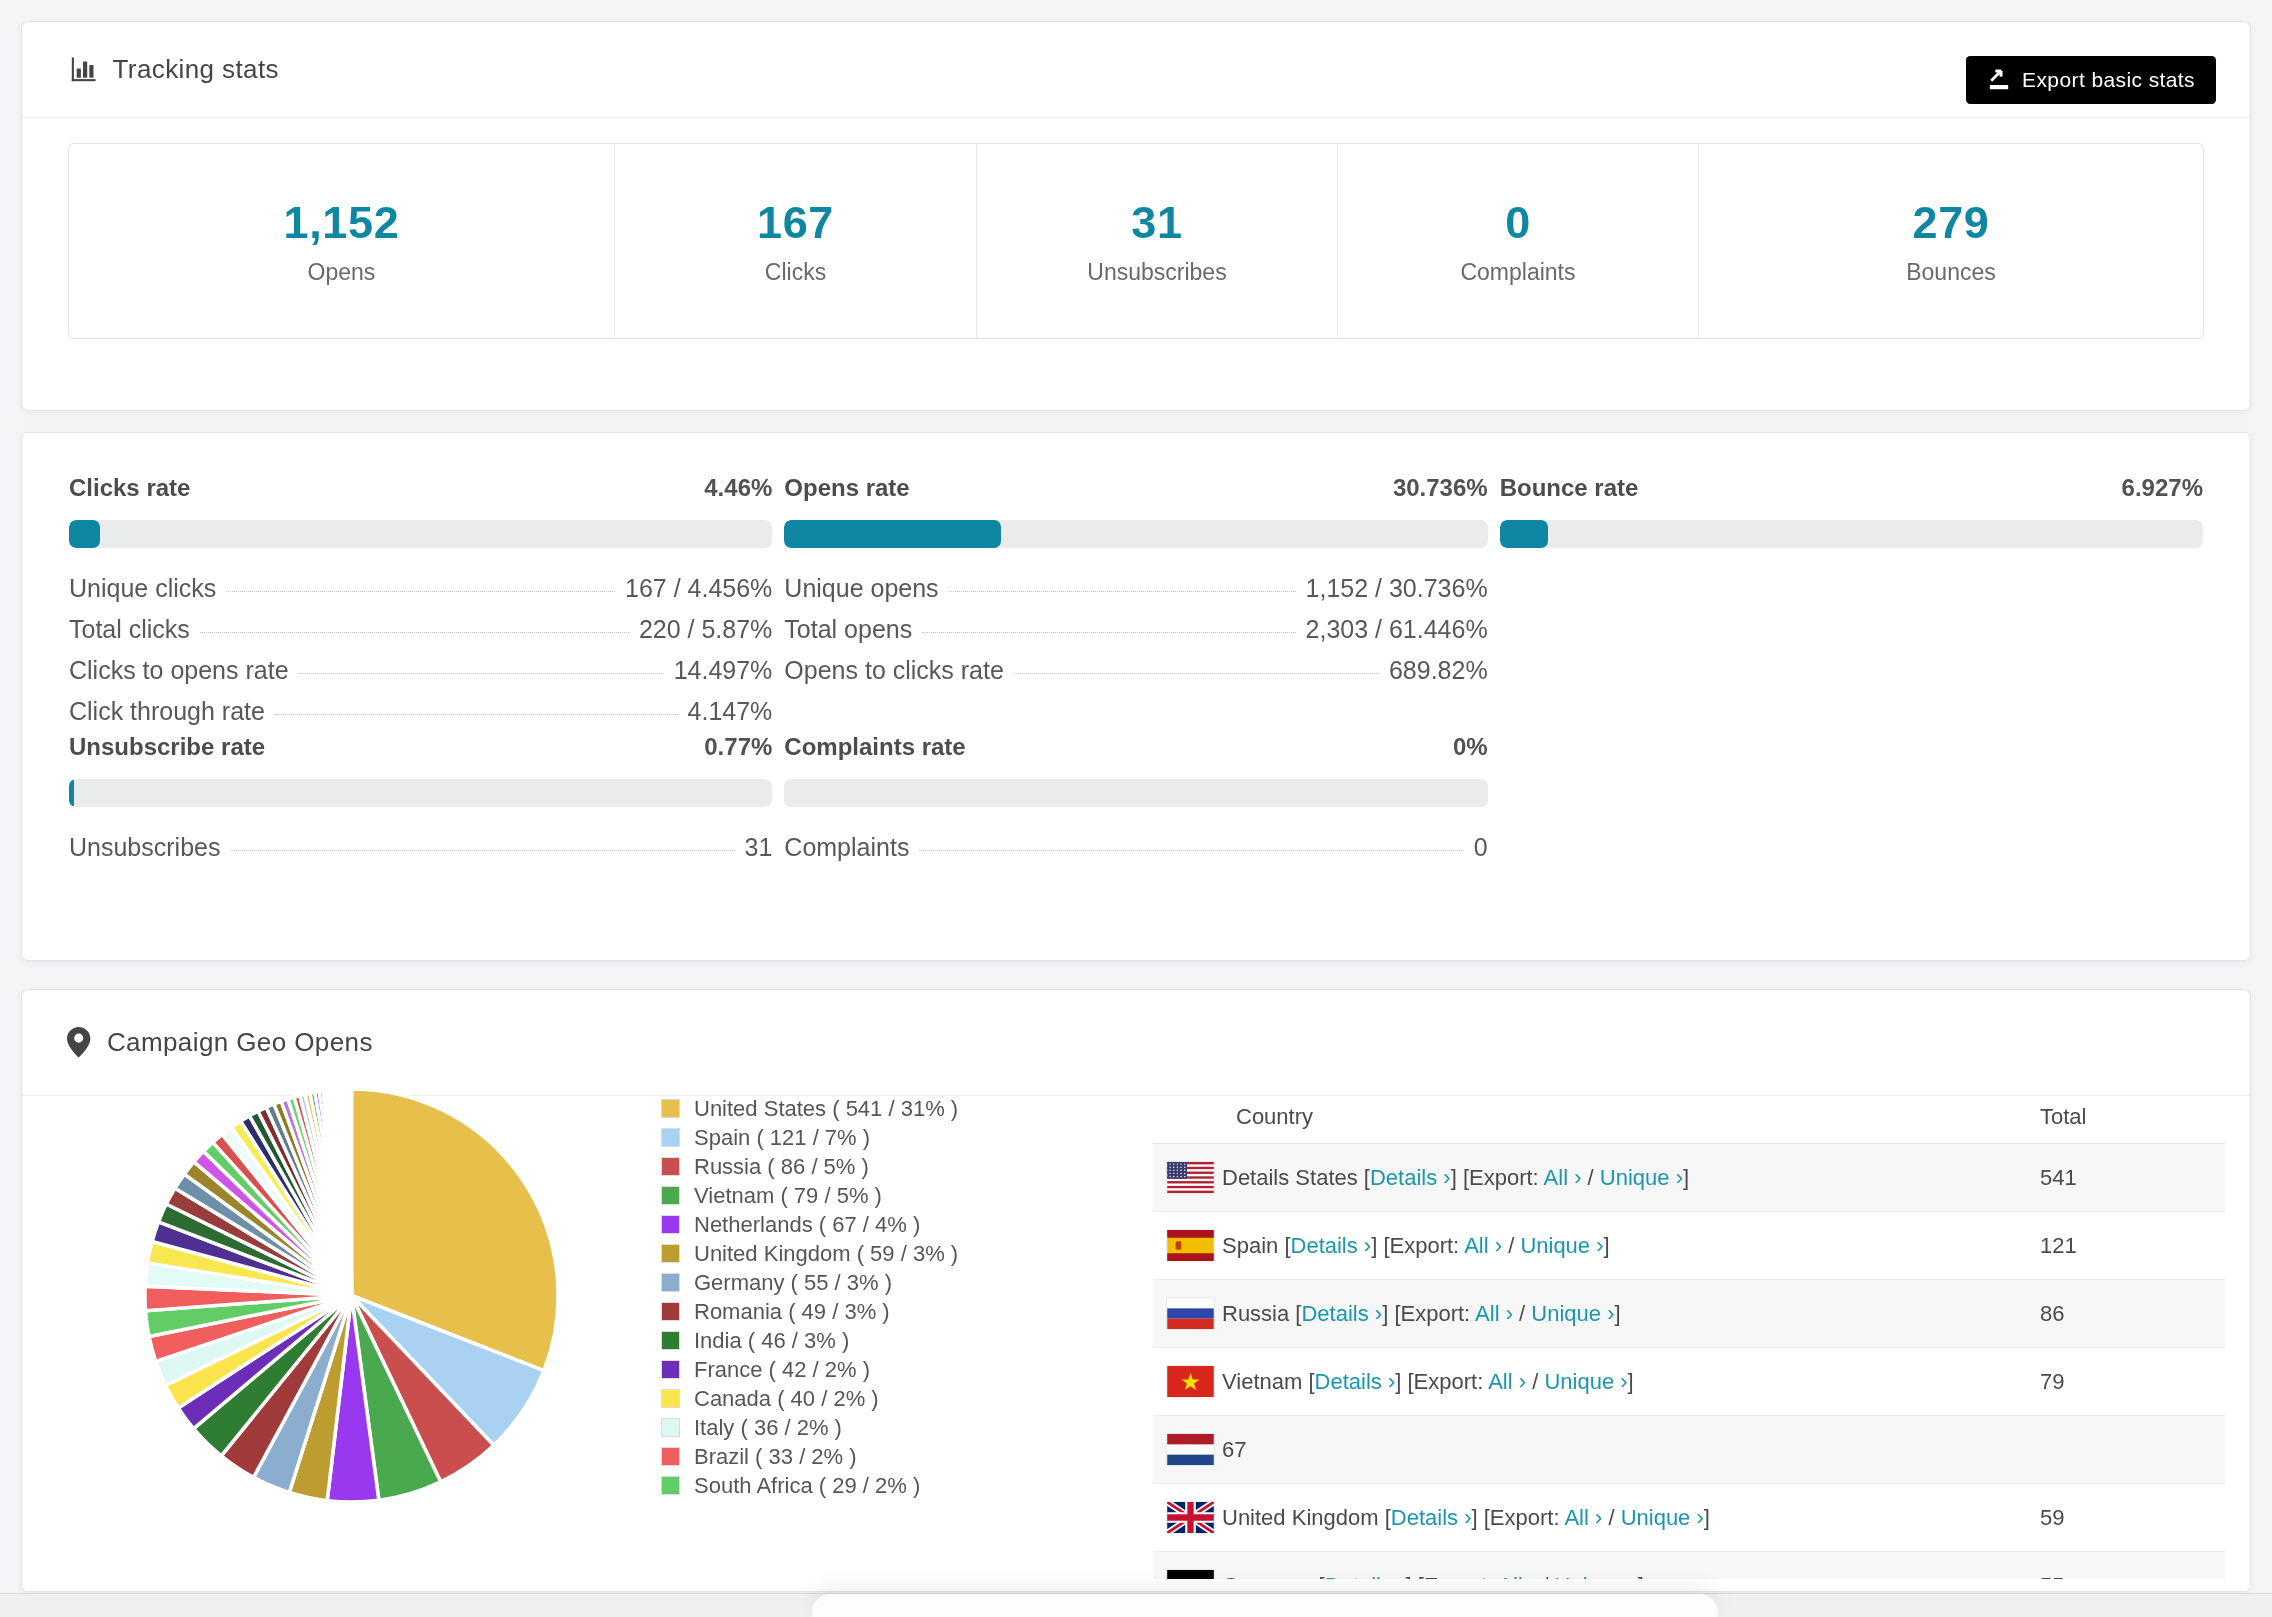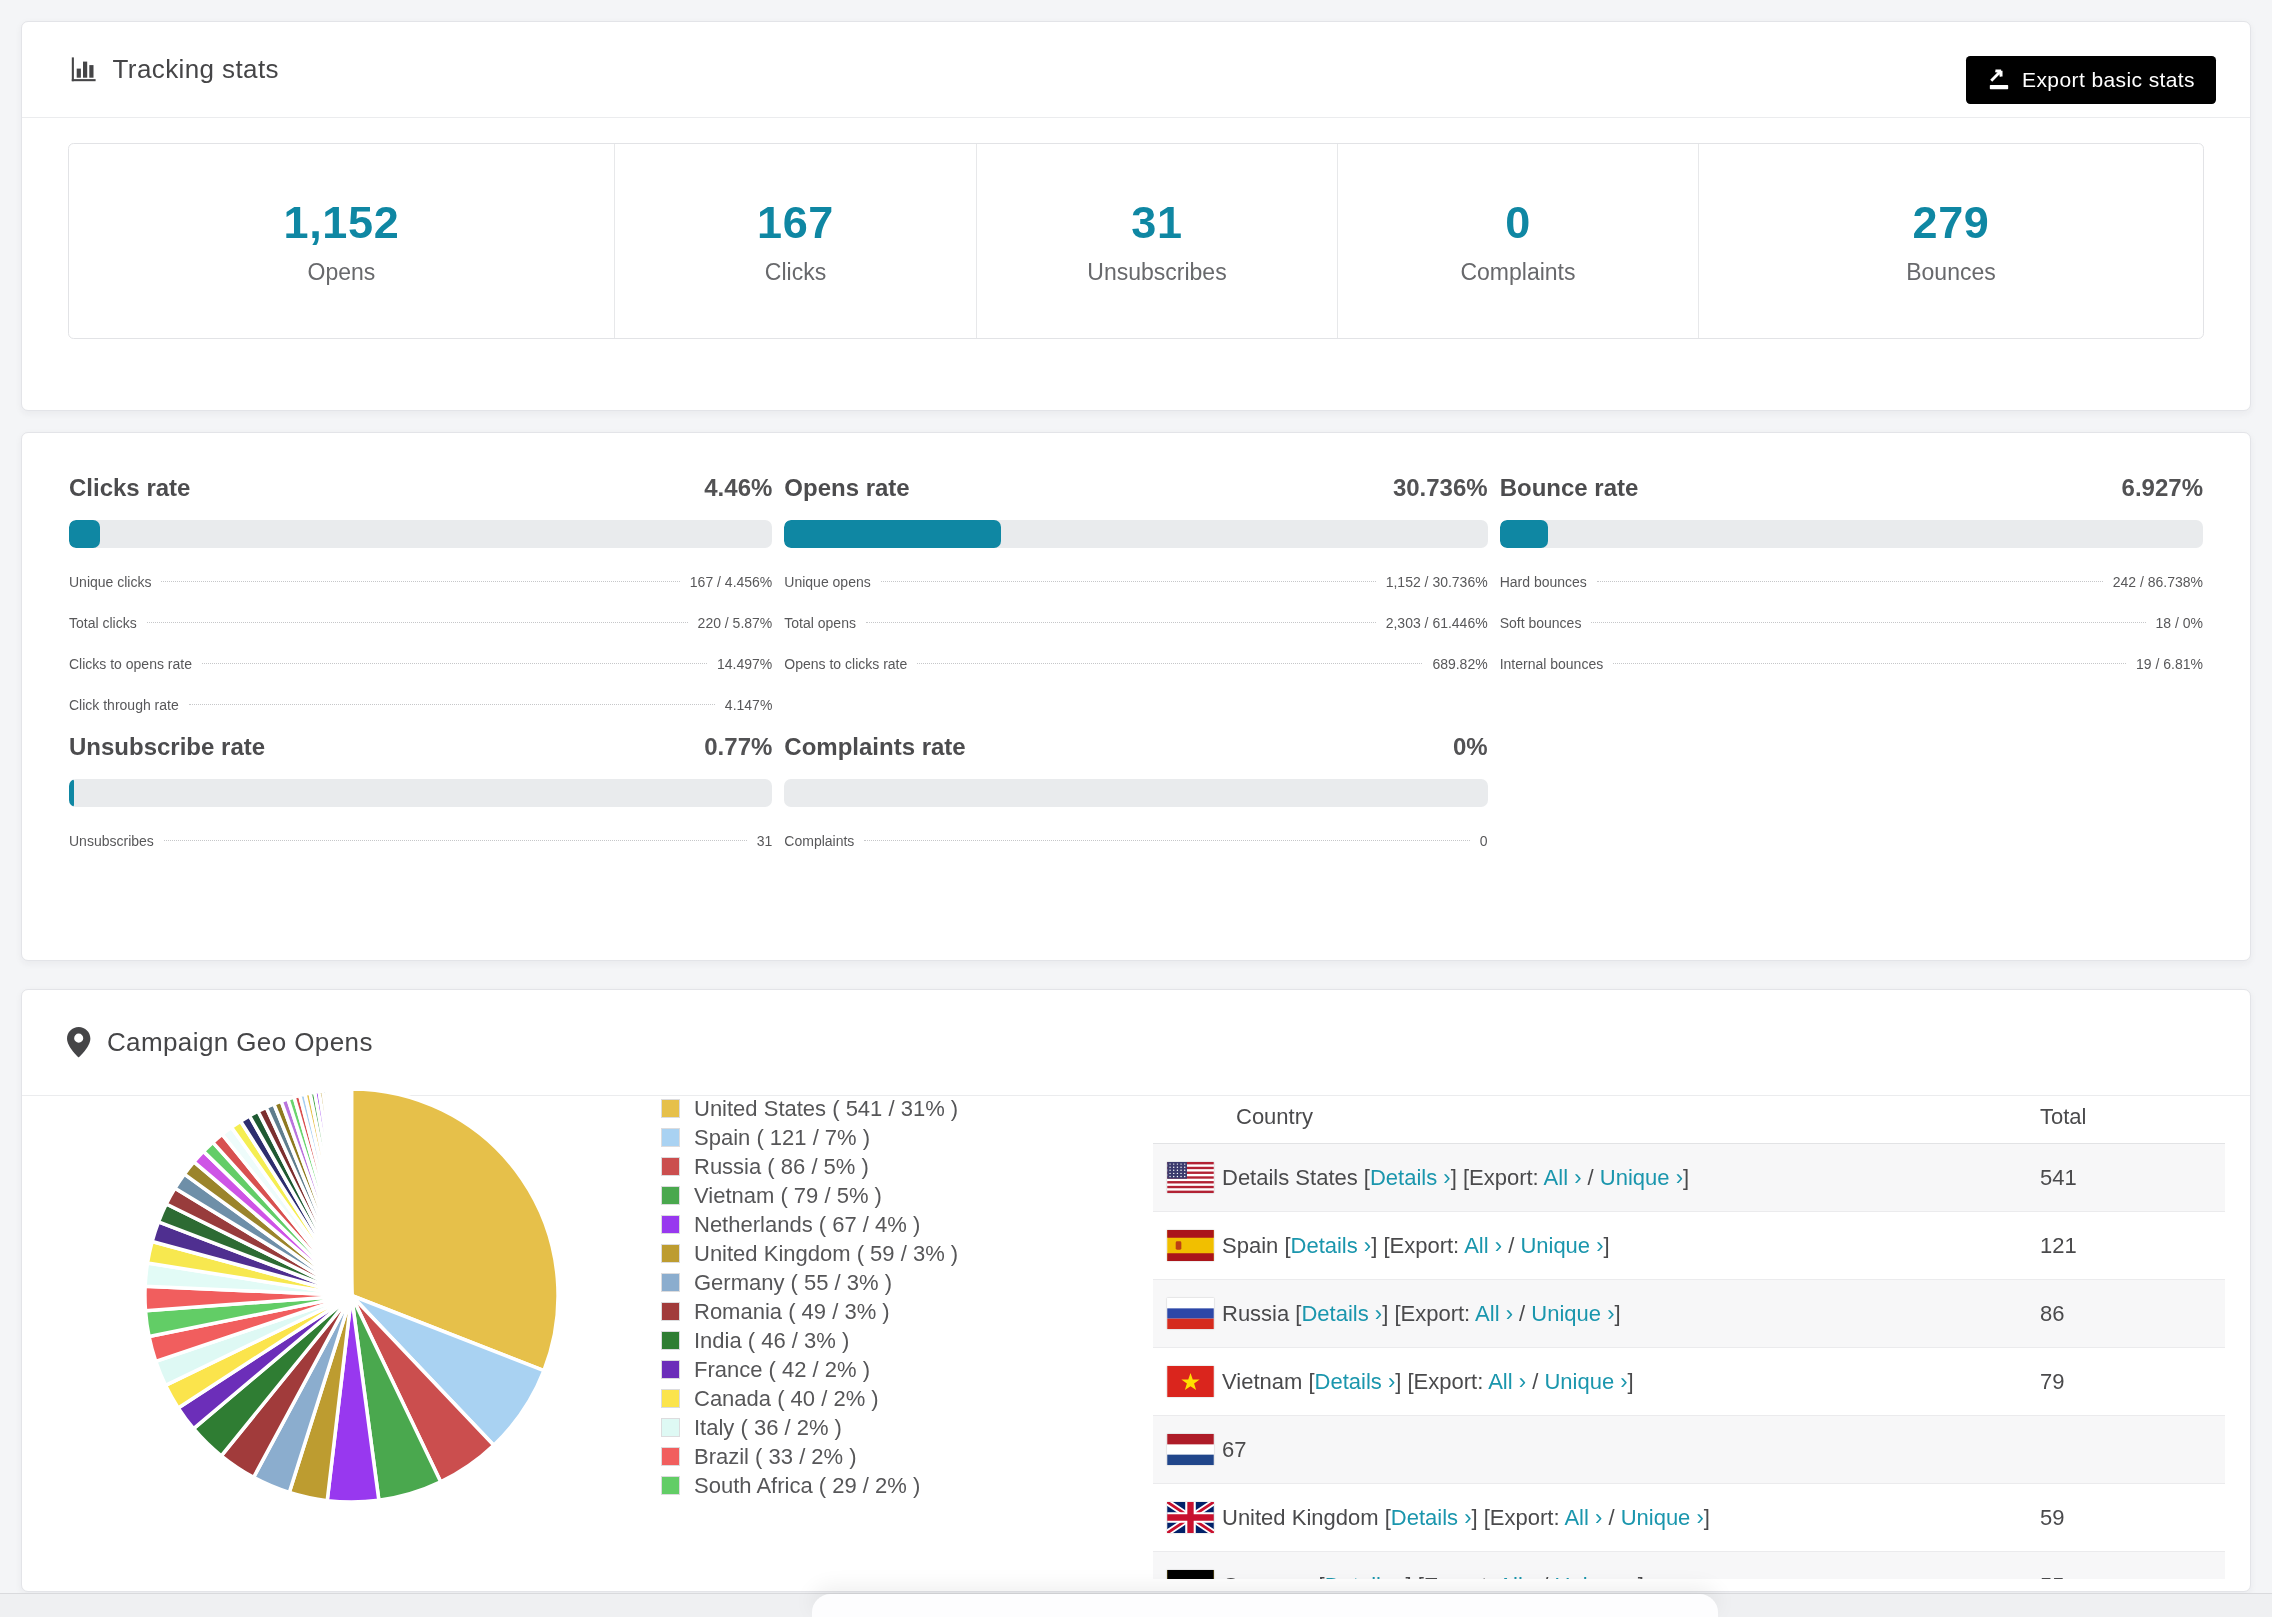--- a/index.html
+++ b/index.html
@@ -57,7 +57,7 @@
   .progress { margin-top:18.4px; height:28px; background:#e9ebed; border-radius:7px; overflow:hidden; }
   .progress-fill { height:100%; background:#0f87a3; border-radius:7px; }
   .leader-rows { margin-top:25.4px; }
-  .leader-row { display:flex; align-items:baseline; font-size:14px; color:#58585a; margin-top:17px; height:24px; }
+  .leader-row { display:flex; align-items:baseline; font-size:25px; color:#58585a; margin-top:17px; height:24px; }
   .leader-row .dots { flex:1; border-bottom:1.4px dotted #c6c7c9; margin:0 10px; transform:translateY(-5px); }
   .leader-row .val { white-space:nowrap; }
   

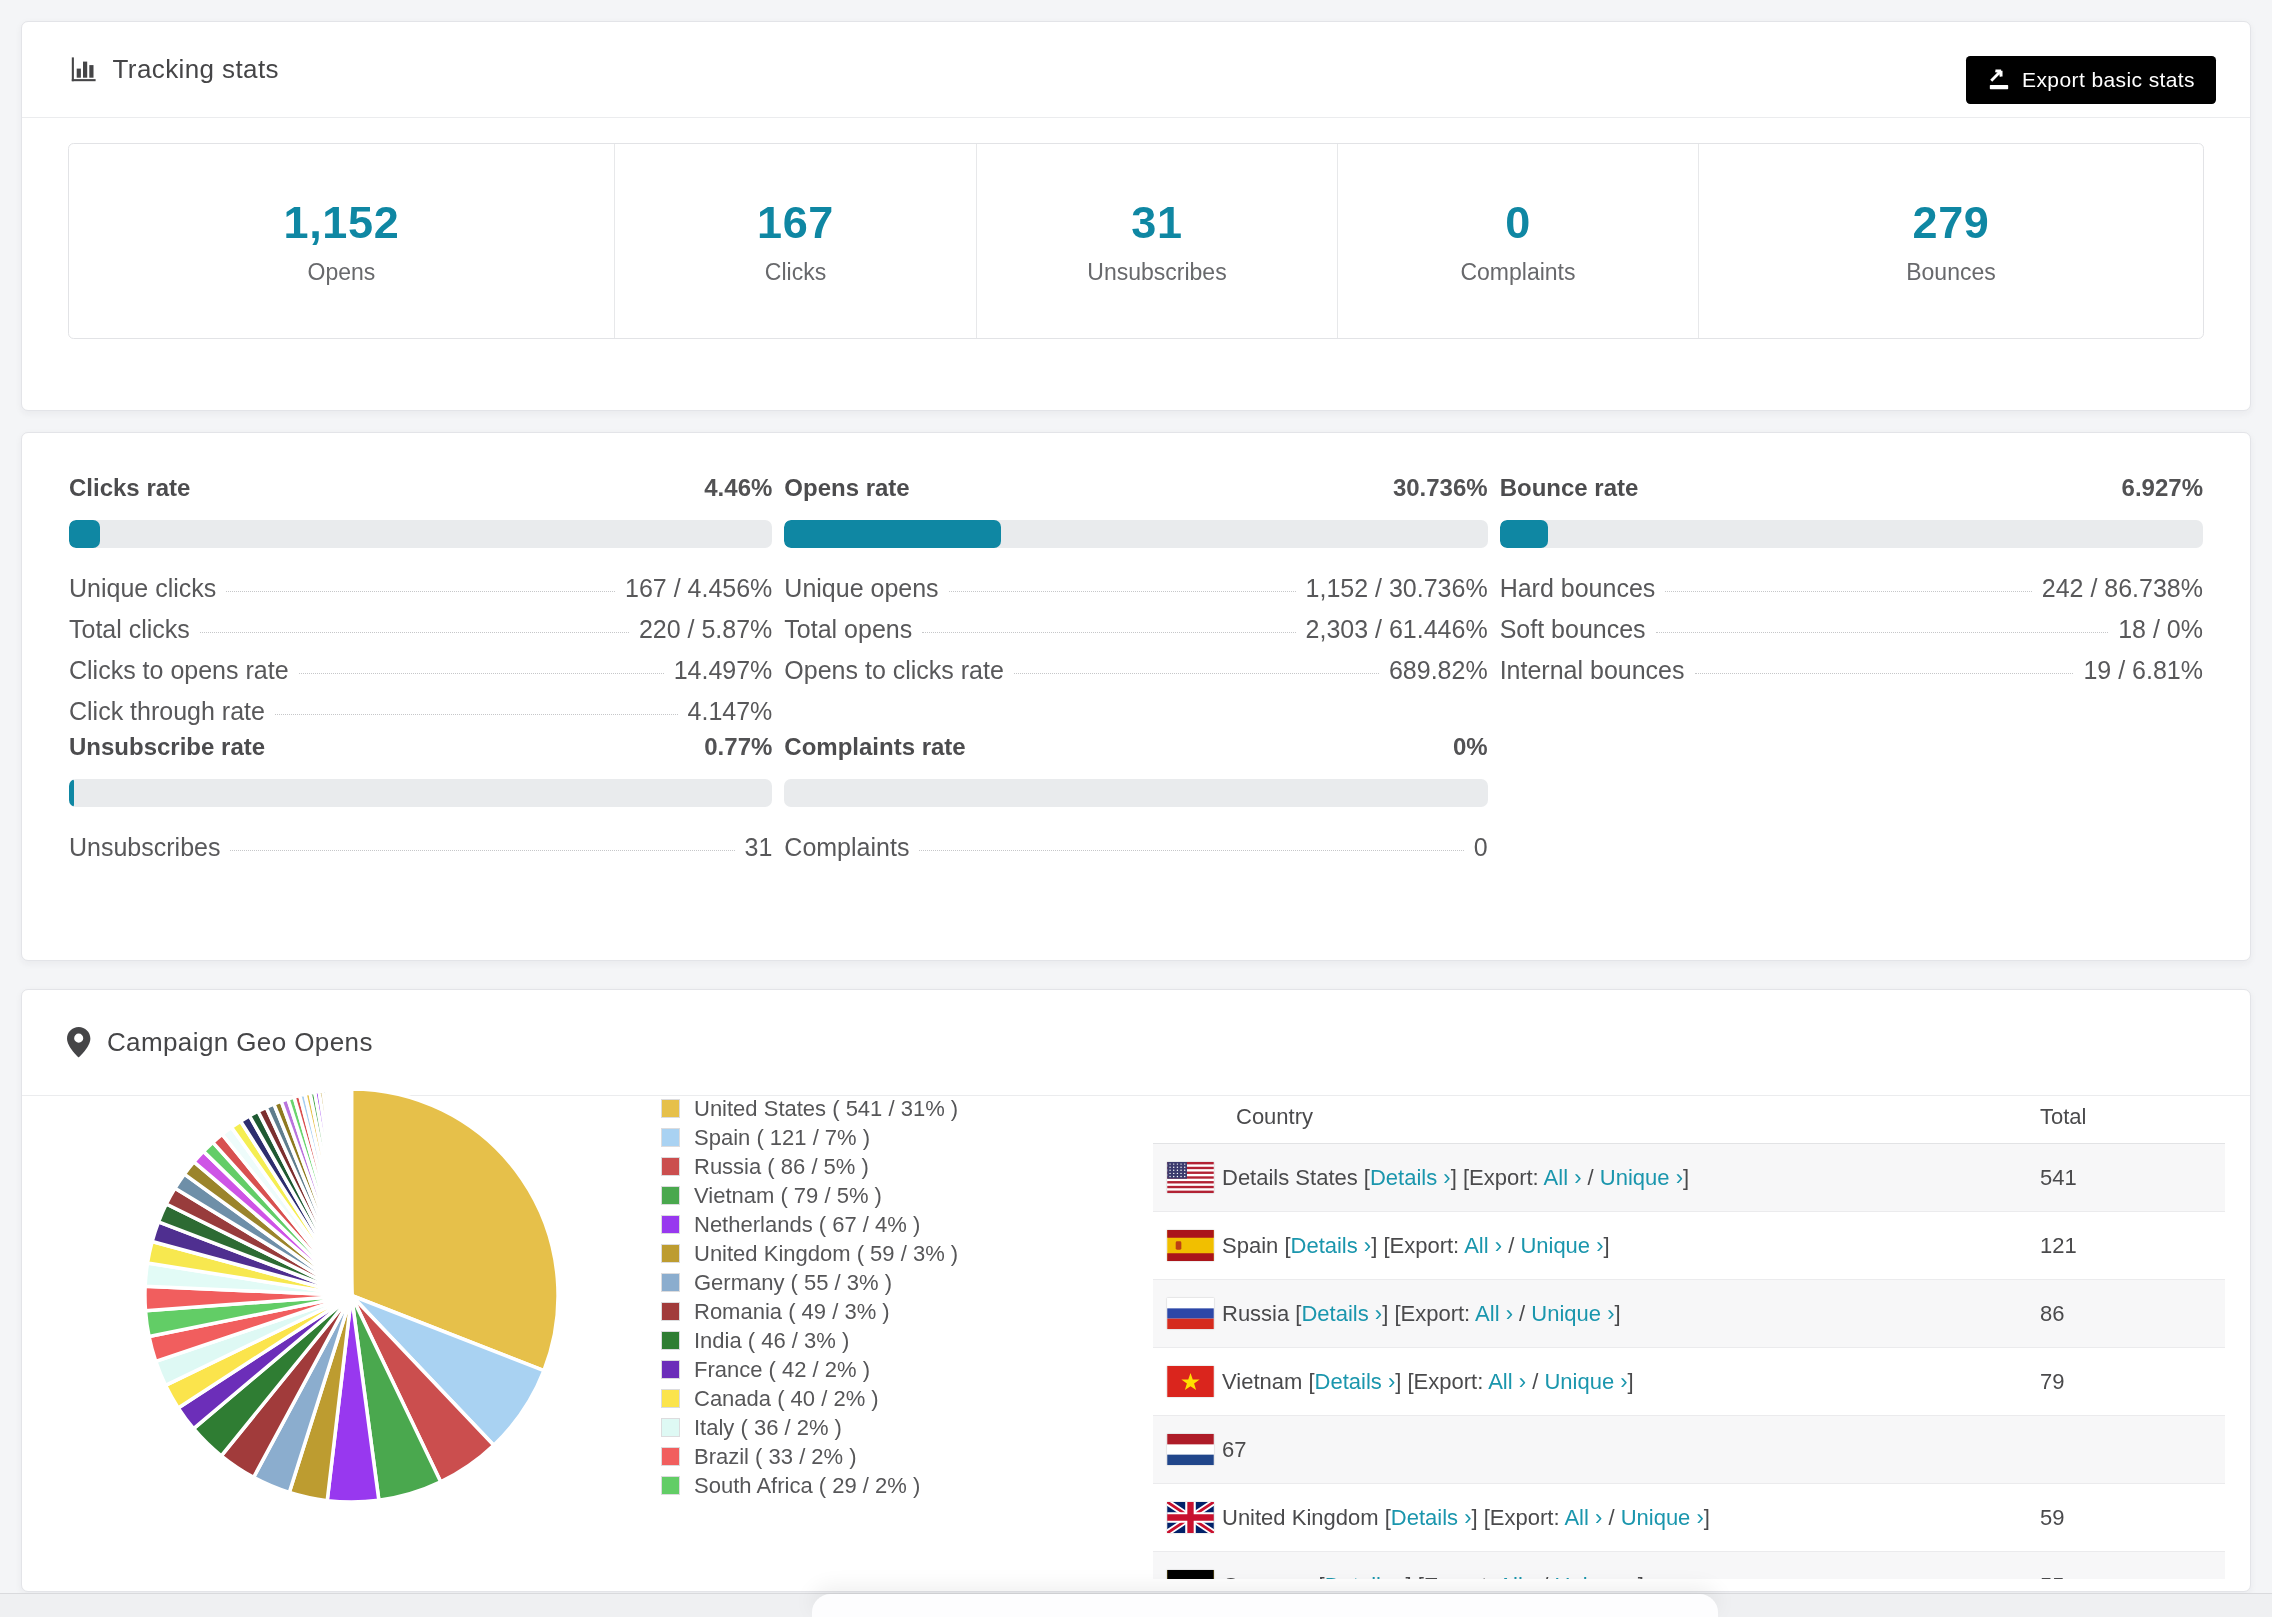--- a/index.html
+++ b/index.html
@@ -205,23 +205,6 @@
         </div>
     <div class="progress">
       <div class="progress-fill" style="width:6.927%"></div>
-        </div>
-    <div class="leader-rows">
-          <div class="leader-row">
-      <span>Hard bounces</span>
-      <span class="dots"></span>
-      <span class="val">242 / 86.738%</span>
-          </div>
-          <div class="leader-row">
-      <span>Soft bounces</span>
-      <span class="dots"></span>
-      <span class="val">18 / 0%</span>
-          </div>
-          <div class="leader-row">
-      <span>Internal bounces</span>
-      <span class="dots"></span>
-      <span class="val">19 / 6.81%</span>
-          </div>
         </div>
       </div>
       <div>

